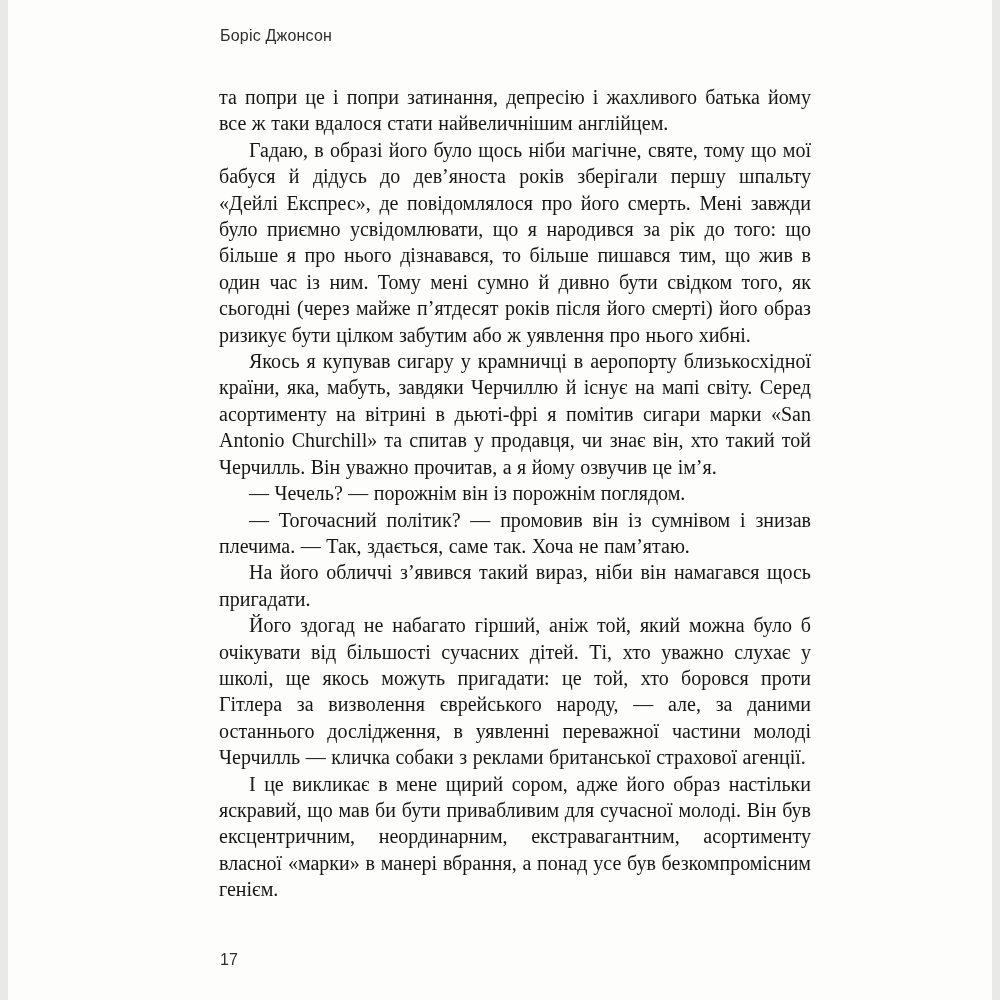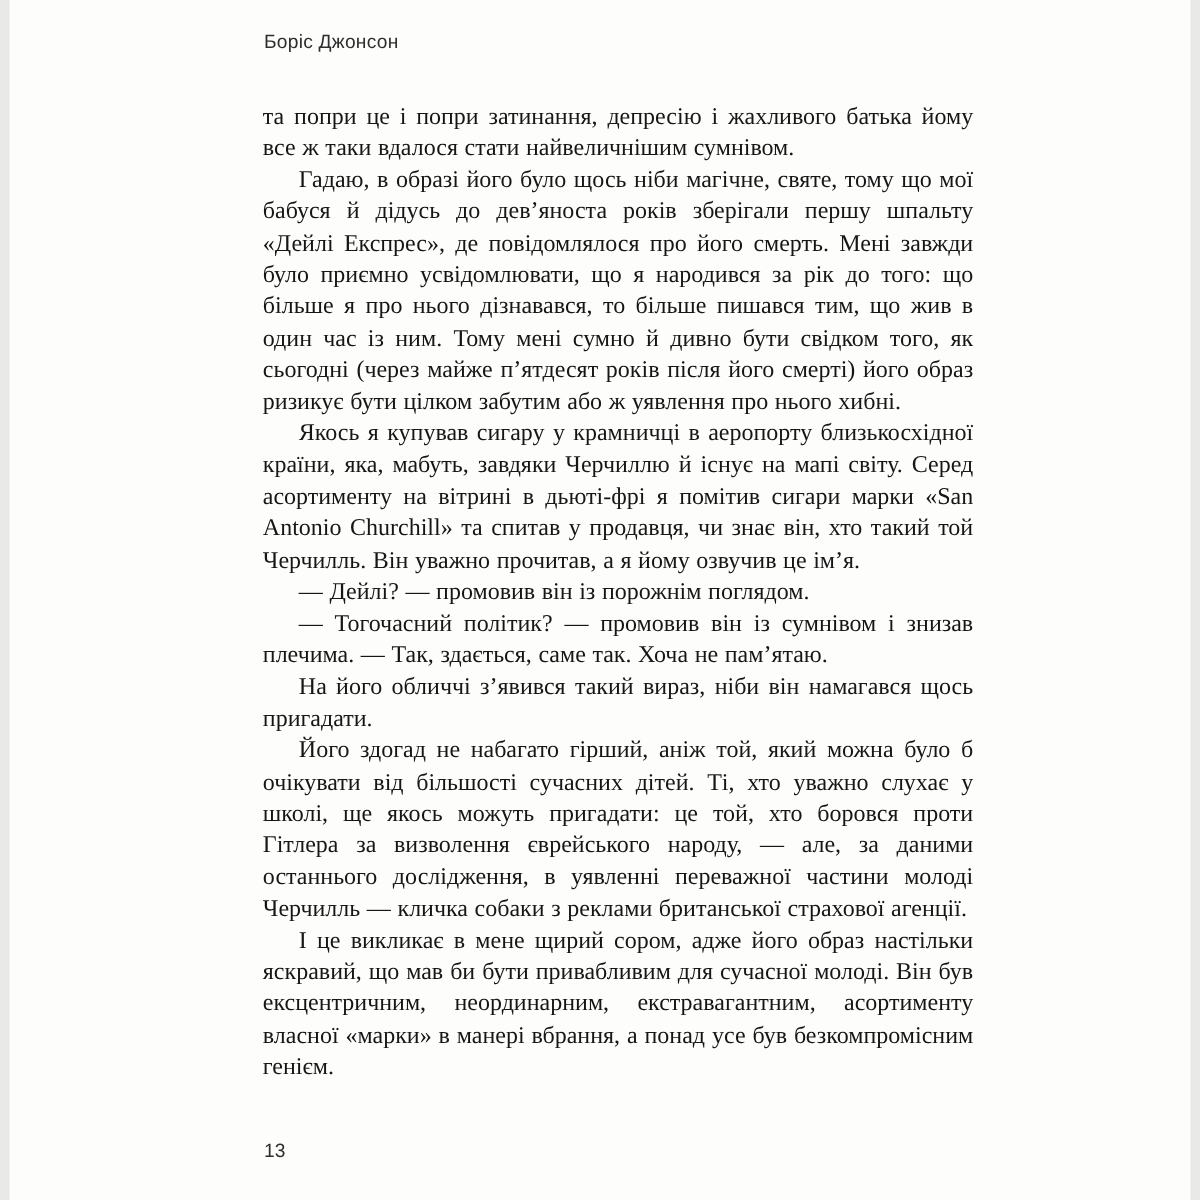--- a/index.html
+++ b/index.html
@@ -60,7 +60,7 @@
   <div class="running-header">Боріс Джонсон</div>
 
   <div class="content">
-    <p class="no-indent">та попри це і попри затинання, депресію і жахливого батька йому все ж таки вдалося стати найвеличнішим сумнівом.</p>
+    <p class="no-indent">та попри це і попри затинання, депресію і жахливого батька йому все ж таки вдалося стати найвеличнішим англійцем.</p>
     <p>Гадаю, в образі його було щось ніби магічне, святе, тому що мої бабуся й дідусь до дев’яноста років зберігали першу шпальту «Дейлі Експрес», де повідомлялося про його смерть. Мені завжди було приємно усвідомлювати, що я народився за рік до того: що більше я про нього дізнавався, то більше пишався тим, що жив в один час із ним. Тому мені сумно й дивно бути свідком того, як сьогодні (через майже п’ятдесят років після його смерті) його образ ризикує бути цілком забутим або ж уявлення про нього хибні.</p>
     <p>Якось я купував сигару у крамничці в аеропорту близькосхідної країни, яка, мабуть, завдяки Черчиллю й існує на мапі світу. Серед асортименту на вітрині в дьюті-фрі я помітив сигари марки «San Antonio Churchill» та спитав у продавця, чи знає він, хто такий той Черчилль. Він уважно прочитав, а я йому озвучив це ім’я.</p>
     <p>— Дейлі? — промовив він із порожнім поглядом.</p>

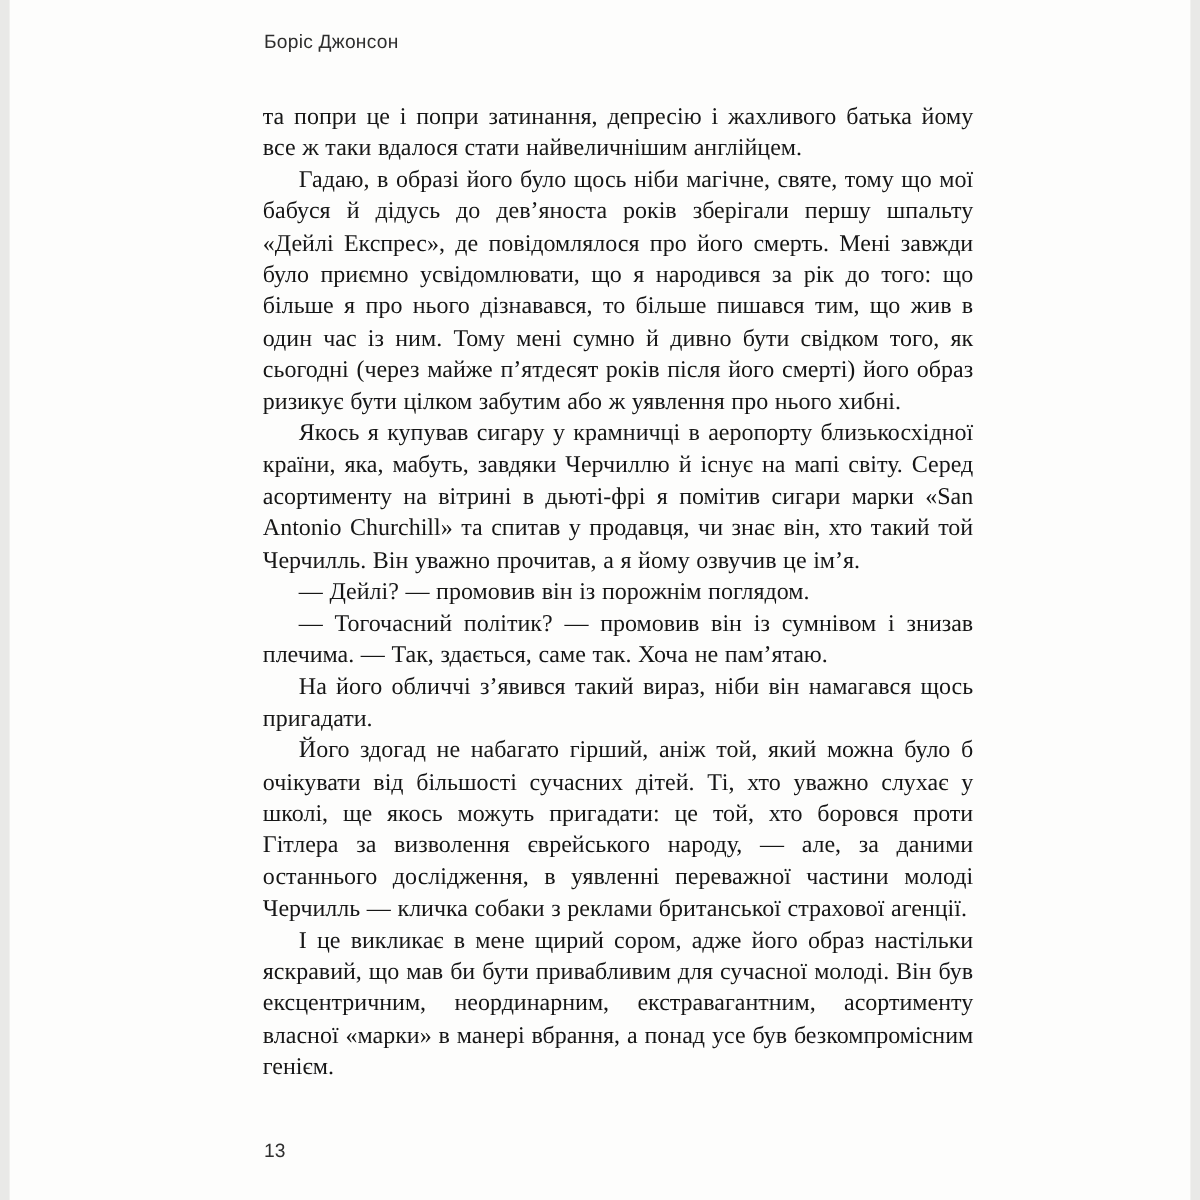--- a/index.html
+++ b/index.html
@@ -63,7 +63,7 @@
     <p class="no-indent">та попри це і попри затинання, депресію і жахливого батька йому все ж таки вдалося стати найвеличнішим англійцем.</p>
     <p>Гадаю, в образі його було щось ніби магічне, святе, тому що мої бабуся й дідусь до дев’яноста років зберігали першу шпальту «Дейлі Експрес», де повідомлялося про його смерть. Мені завжди було приємно усвідомлювати, що я народився за рік до того: що більше я про нього дізнавався, то більше пишався тим, що жив в один час із ним. Тому мені сумно й дивно бути свідком того, як сьогодні (через майже п’ятдесят років після його смерті) його образ ризикує бути цілком забутим або ж уявлення про нього хибні.</p>
     <p>Якось я купував сигару у крамничці в аеропорту близькосхідної країни, яка, мабуть, завдяки Черчиллю й існує на мапі світу. Серед асортименту на вітрині в дьюті-фрі я помітив сигари марки «San Antonio Churchill» та спитав у продавця, чи знає він, хто такий той Черчилль. Він уважно прочитав, а я йому озвучив це ім’я.</p>
-    <p>— Дейлі? — промовив він із порожнім поглядом.</p>
+    <p>— Чечель? — порожнім він із порожнім поглядом.</p>
     <p>— Тогочасний політик? — промовив він із сумнівом і знизав плечима. — Так, здається, саме так. Хоча не пам’ятаю.</p>
     <p>На його обличчі з’явився такий вираз, ніби він намагався щось пригадати.</p>
     <p>Його здогад не набагато гірший, аніж той, який можна було б очікувати від більшості сучасних дітей. Ті, хто уважно слухає у школі, ще якось можуть пригадати: це той, хто боровся проти Гітлера за визволення єврейського народу, — але, за даними останнього дослідження, в уявленні переважної частини молоді Черчилль — кличка собаки з реклами британської страхової агенції.</p>

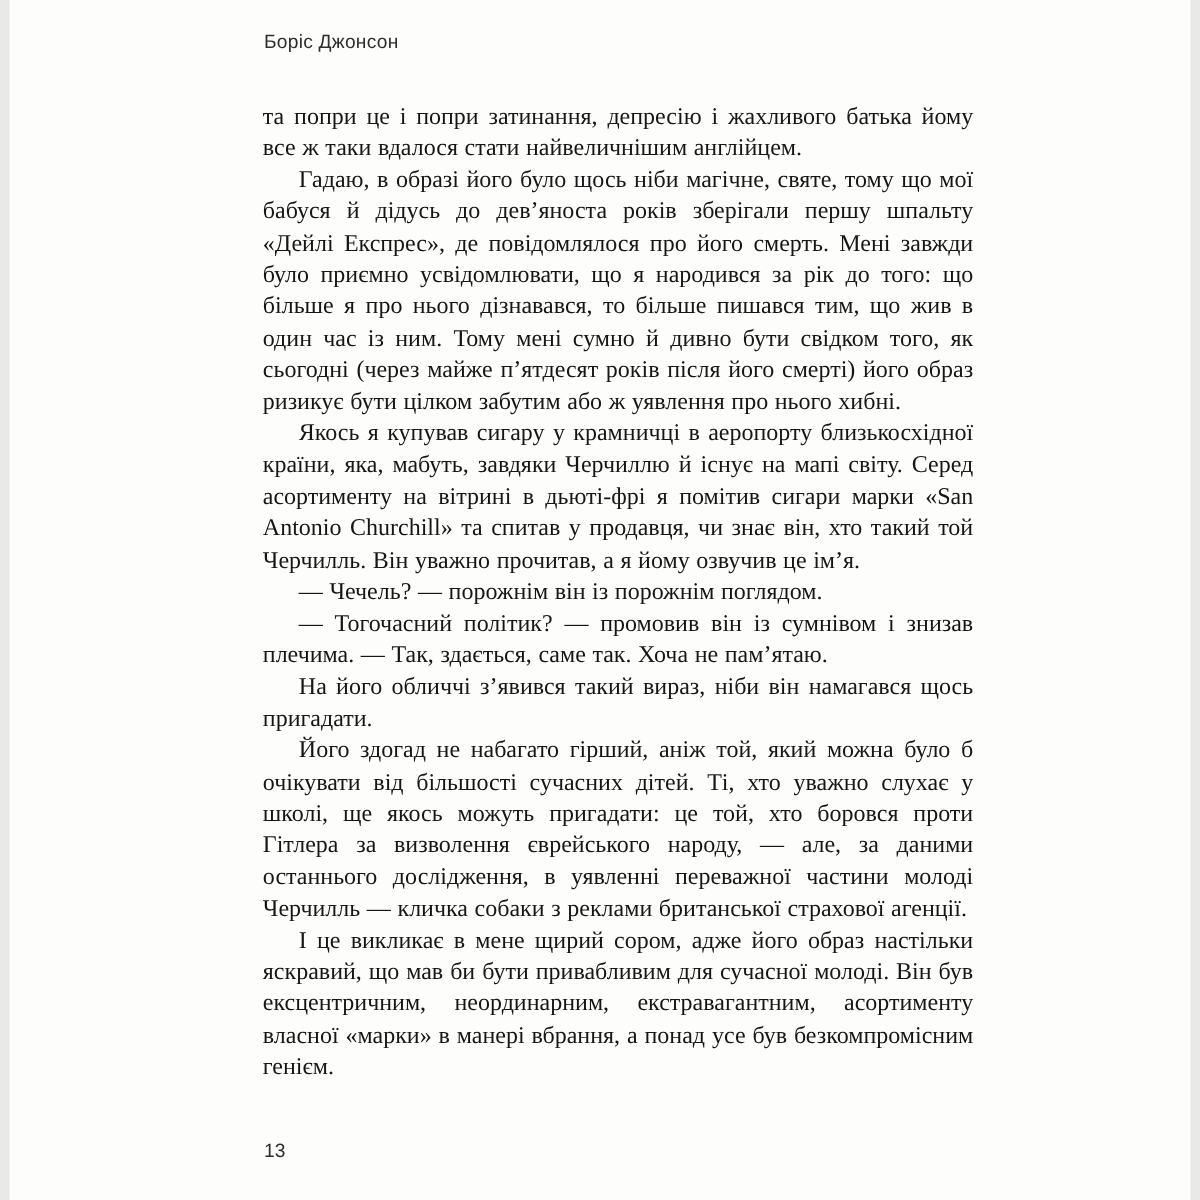--- a/index.html
+++ b/index.html
@@ -70,7 +70,7 @@
     <p>І це викликає в мене щирий сором, адже його образ настільки яскравий, що мав би бути привабливим для сучасної молоді. Він був ексцентричним, неординарним, екстравагантним, асортименту власної «марки» в манері вбрання, а понад усе був безкомпромісним генієм.</p>
   </div>
 
-  <div class="page-number">13</div>
+  <div class="page-number">17</div>
 
 </div>
 

